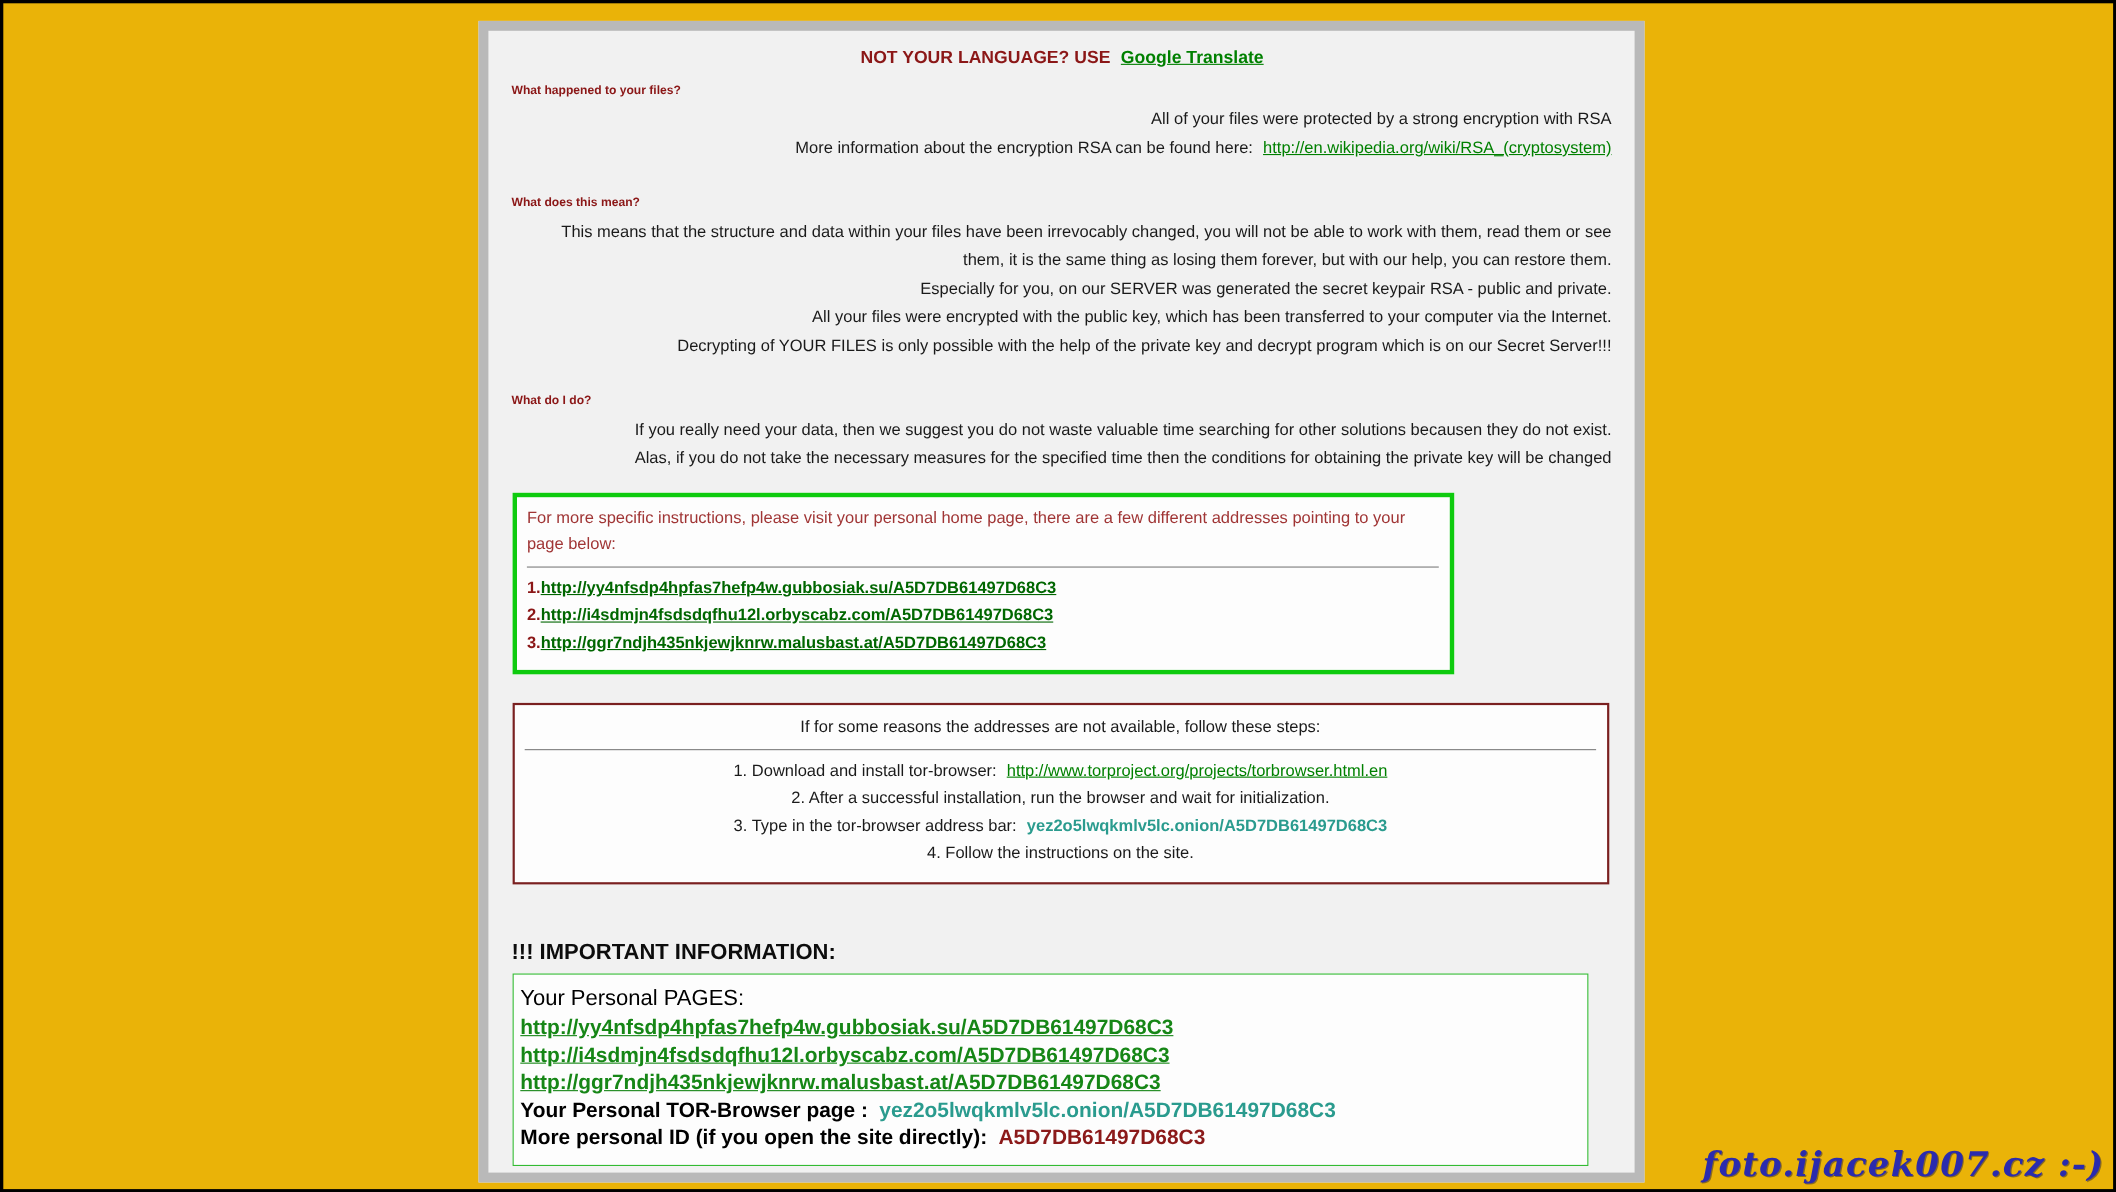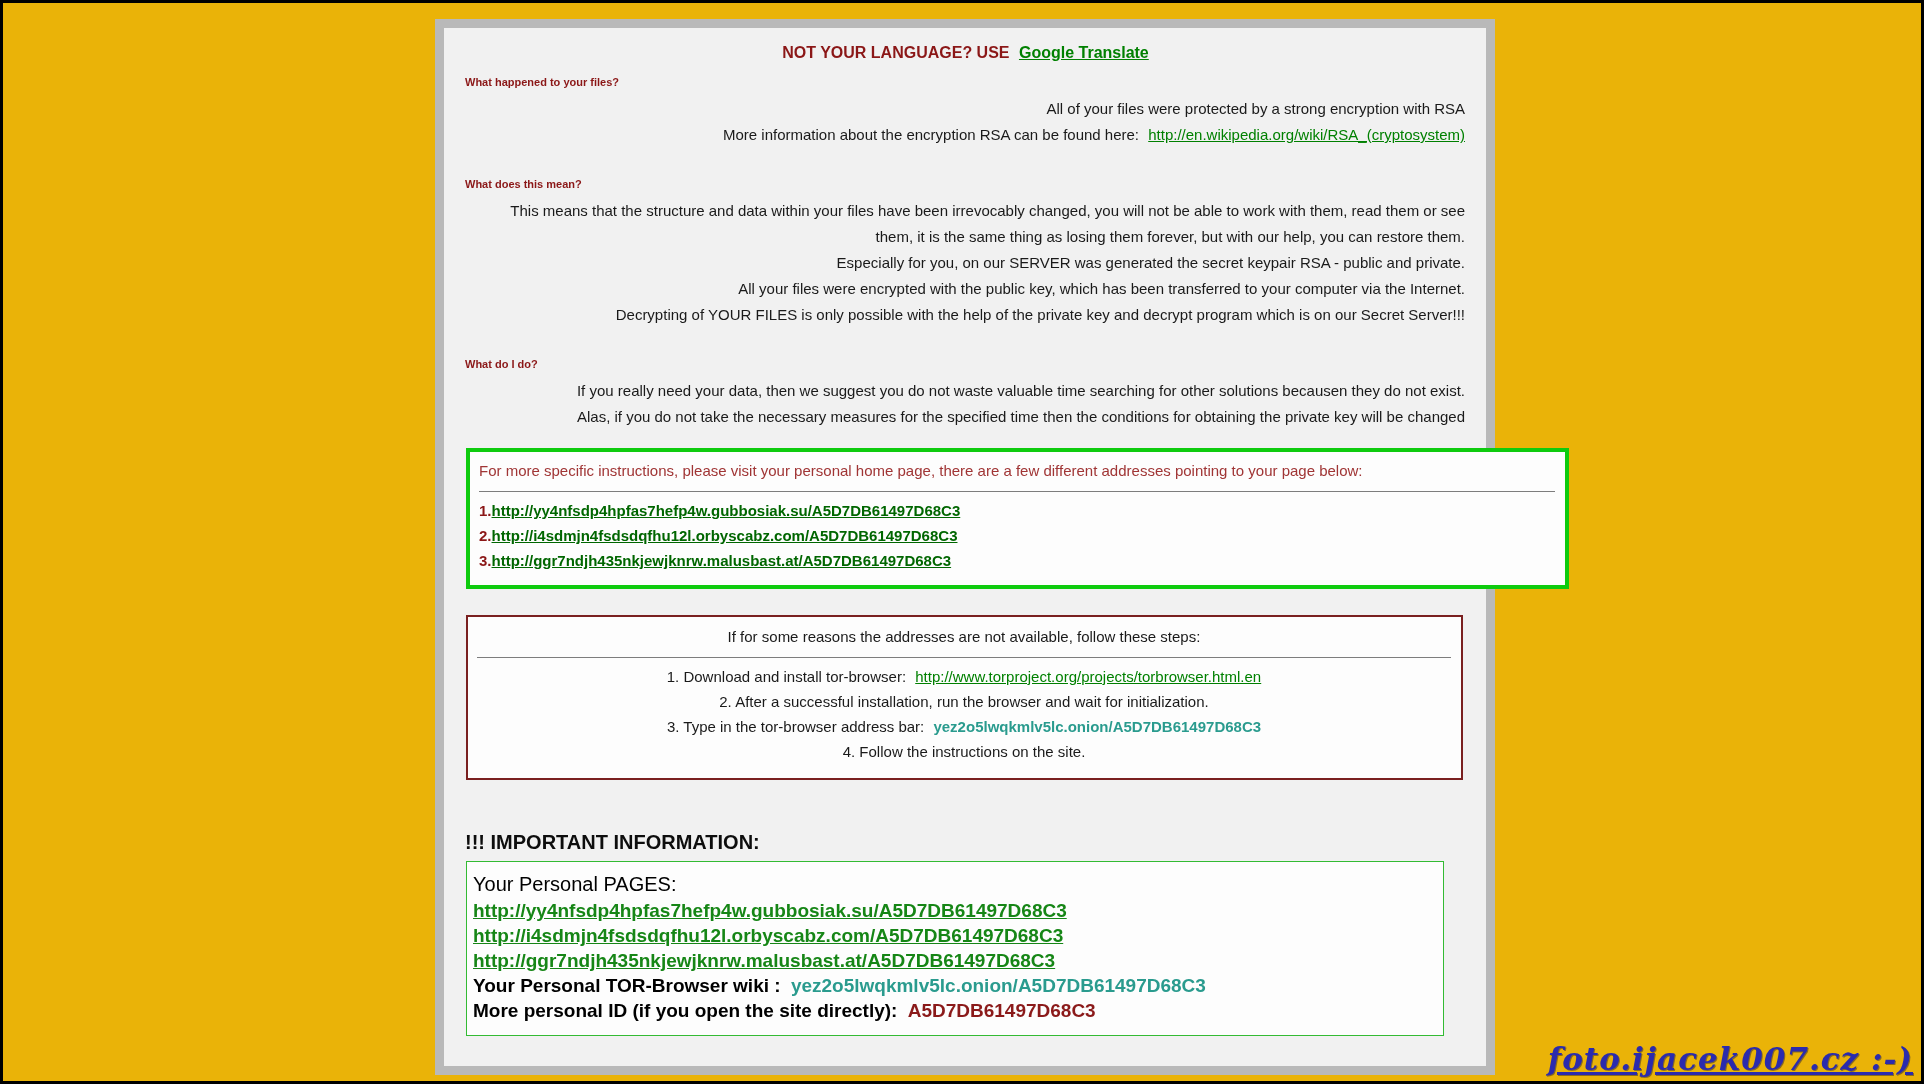--- a/index.html
+++ b/index.html
@@ -54,7 +54,7 @@
 
   .address-box {
     margin: 19px 2px 0 1px;
-    width: 1103px;
+    width: 856px;
     background: #fdfdfd;
     border: 4px solid #0ecb0e;
     padding: 7px 10px 12px 9px;

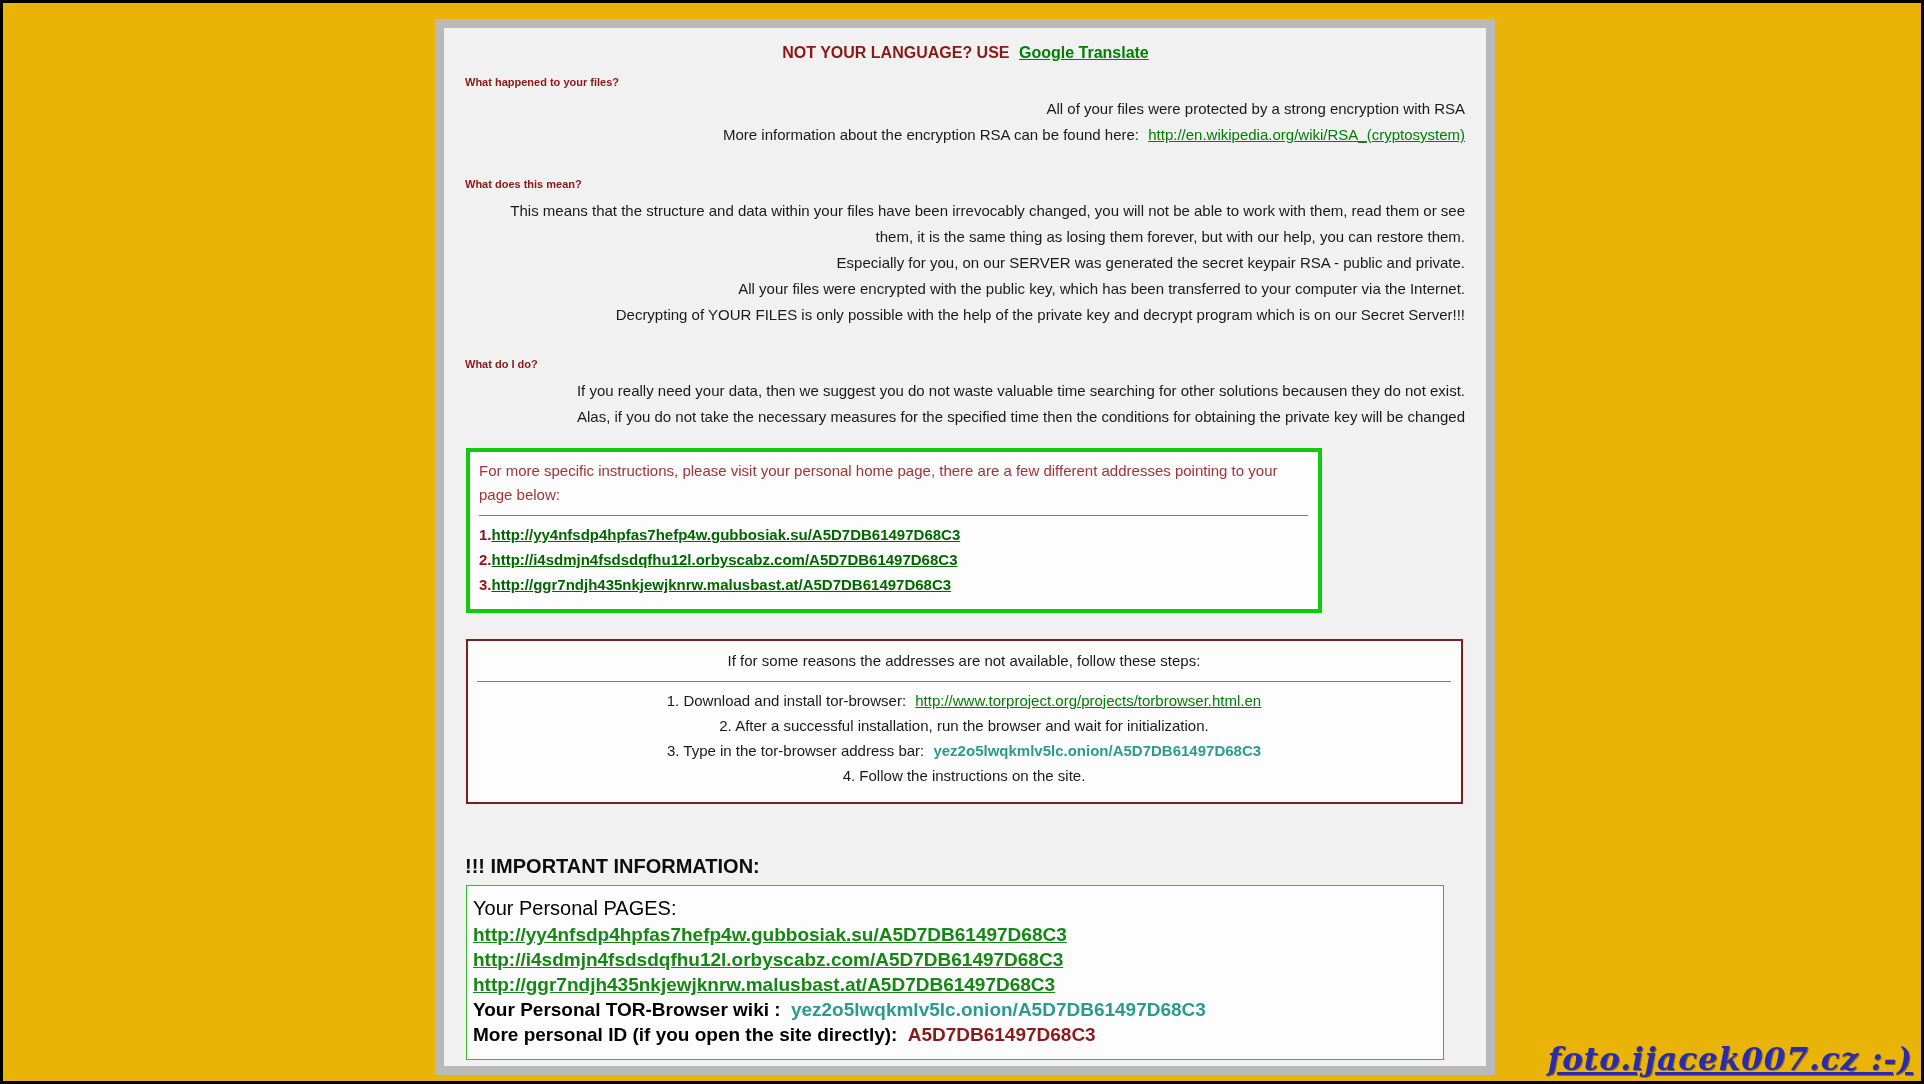--- a/index.html
+++ b/index.html
@@ -196,7 +196,7 @@
         <a class="page-link">http://i4sdmjn4fsdsdqfhu12l.orbyscabz.com/A5D7DB61497D68C3</a>
         <a class="page-link">http://ggr7ndjh435nkjewjknrw.malusbast.at/A5D7DB61497D68C3</a>
         <div class="kv-line">
-          <span>Your Personal TOR-Browser wiki :</span>
+          <span>Your Personal TOR-Browser page :</span>
           <span class="teal-address inline-gap">yez2o5lwqkmlv5lc.onion/A5D7DB61497D68C3</span>
         </div>
         <div class="kv-line">

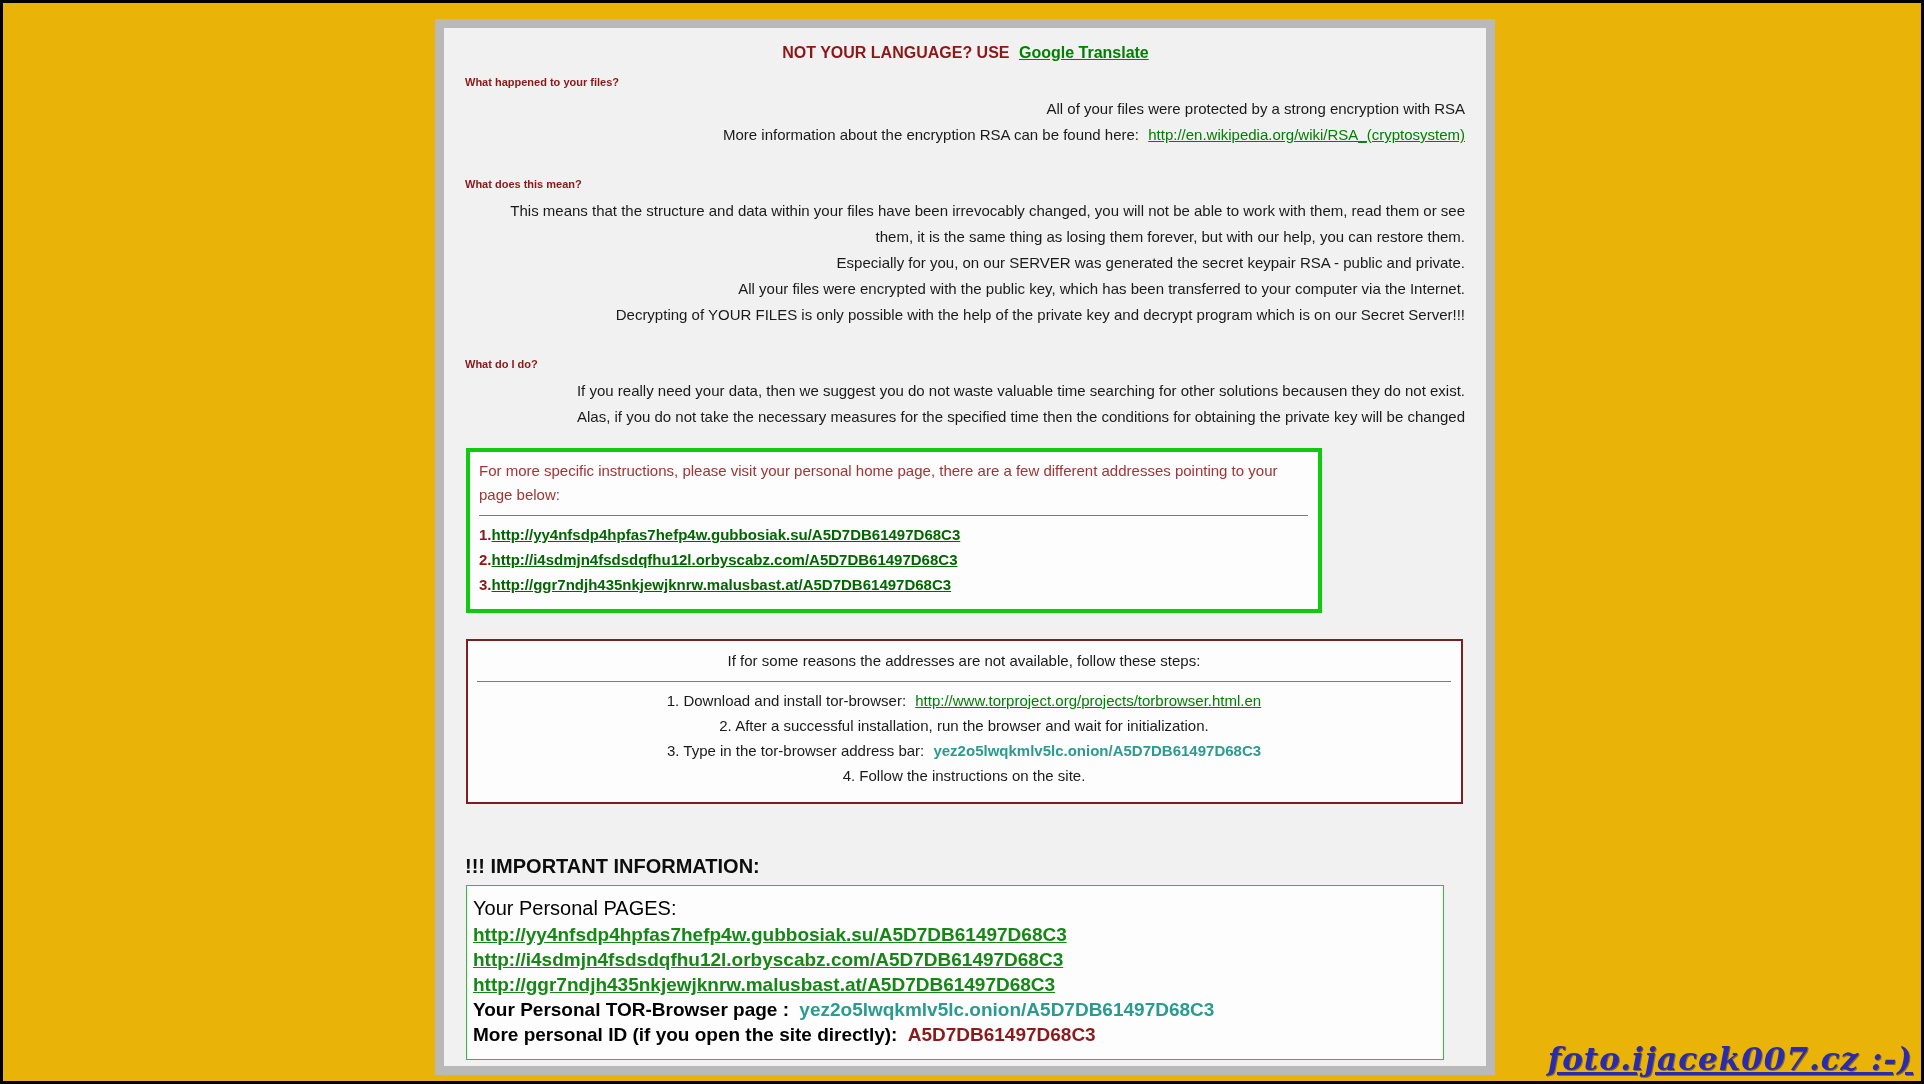--- a/index.html
+++ b/index.html
@@ -125,7 +125,6 @@
     letter-spacing: 1px;
     color: #2b2bad;
     text-shadow: 1px 1px 0 rgba(20,20,60,0.45);
-    text-decoration: underline;
   }
 </style>
 </head>

